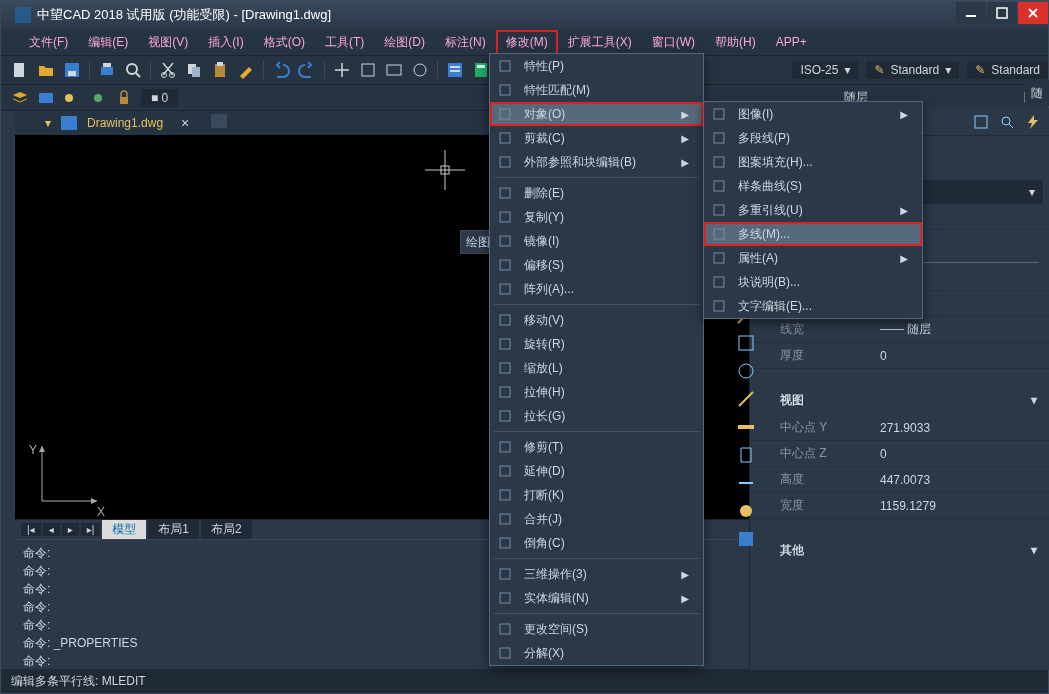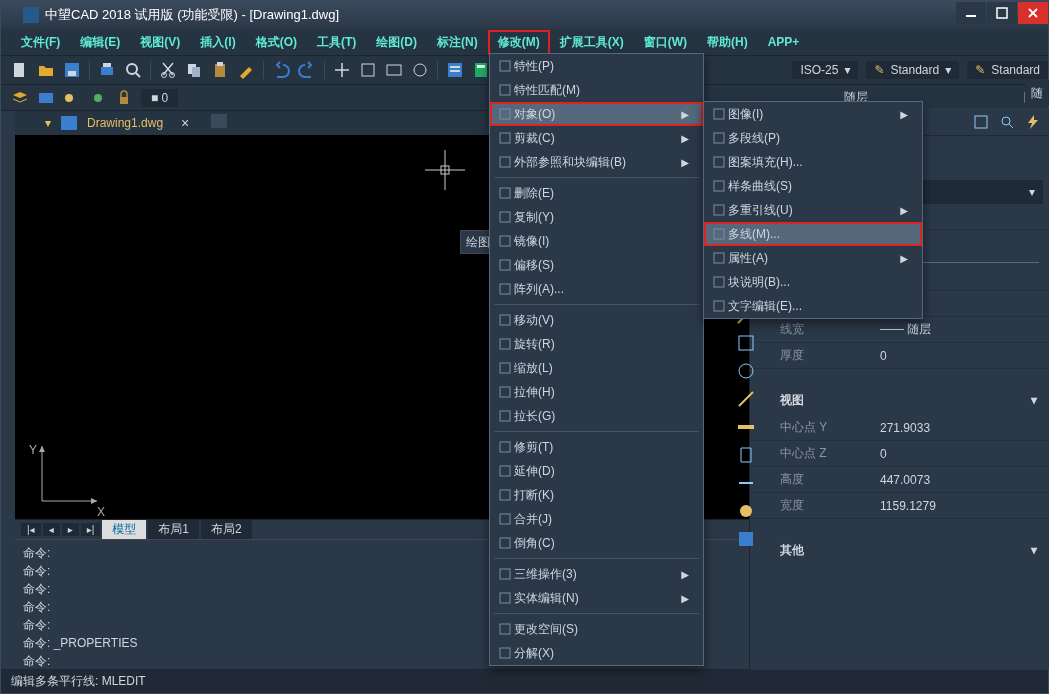--- a/index.html
+++ b/index.html
@@ -5,7 +5,7 @@
 * { margin: 0; padding: 0; box-sizing: border-box; font-family: "Microsoft YaHei", "SimSun", sans-serif; font-size: 12px; }
 body { width: 1049px; height: 694px; background: #2b3848; overflow: hidden; position: relative; }
 .win-border { border: 1px solid #3a4a5c; height: 100%; display: flex; flex-direction: column; }
-.titlebar { background: linear-gradient(#3a4a5c, #2b3848); height: 28px; display: flex; align-items: center; color: #fff; padding-left: 22px; }
+.titlebar { background: linear-gradient(#3a4a5c, #2b3848); height: 28px; display: flex; align-items: center; color: #fff; padding-left: 14px; }
 .titlebar .appicon { width: 16px; height: 16px; background: #265a8a; display: inline-block; margin-right: 6px; }
 .titlebar .title { flex: 1; font-size: 13px; }
 .winbtns { display: flex; }

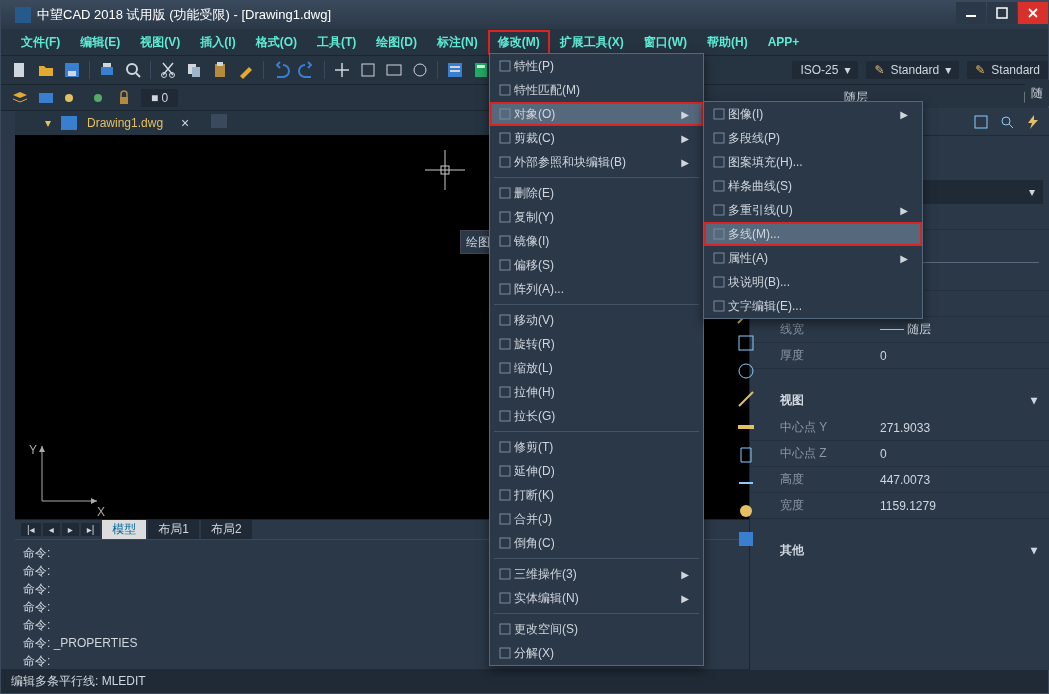--- a/index.html
+++ b/index.html
@@ -14,7 +14,7 @@
 .winbtn.max { background: #2b3848; margin-left: 1px; }
 .winbtn.close { background: #d9302c; margin-left: 1px; }
 .winbtn.close svg, .winbtn svg { display: block; }
-.menubar { height: 26px; background: #263341; display: flex; align-items: center; padding-left: 10px; color: #5eead4; font-weight: bold; }
+.menubar { height: 26px; background: #263341; display: flex; align-items: center; padding-left: 18px; color: #f9a8d4; }
 .menubar .mitem { padding: 4px 10px; cursor: default; }
 .menubar .mitem.hl { border: 2px solid #d22; padding: 2px 8px; }
 .toolbar { height: 30px; background: #263341; display: flex; align-items: center; gap: 8px; padding-left: 10px; border-top: 1px solid #1b2530; border-bottom: 1px solid #1b2530; }

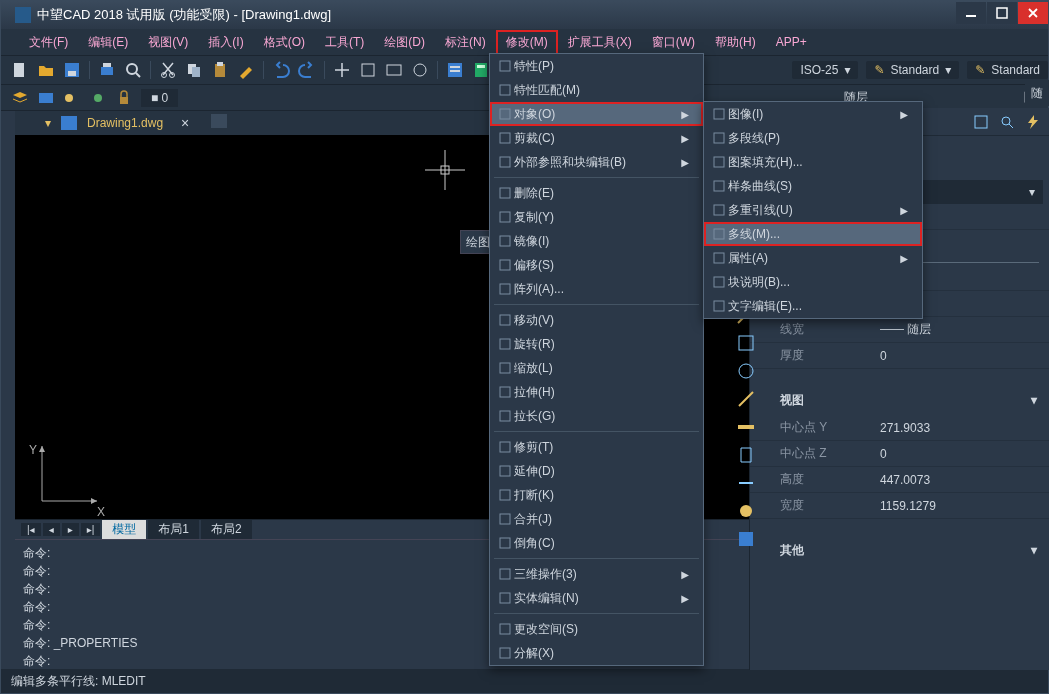--- a/index.html
+++ b/index.html
@@ -56,7 +56,7 @@
 .tool-col { position: absolute; left: 736px; top: 305px; width: 26px; display: flex; flex-direction: column; gap: 8px; }
 .tool-col .tc { width: 20px; height: 20px; }
 .menu { position: absolute; background: #2b3848; color: #cfd6de; border: 1px solid #56687c; box-shadow: 0 4px 10px rgba(0,0,0,.5); }
-.menu .mi { display: flex; align-items: center; height: 24px; padding: 0 14px 0 6px; white-space: nowrap; }
+.menu .mi { display: flex; align-items: center; height: 24px; padding: 0 14px 0 6px; gap: 10px; white-space: nowrap; }
 .menu .mi .micon { width: 18px; height: 18px; display: inline-flex; align-items: center; justify-content: center; color: #9fb3c9; }
 .menu .mi .mlabel { flex: 1; }
 .menu .mi .subarrow { font-size: 10px; color: #cfd6de; }

